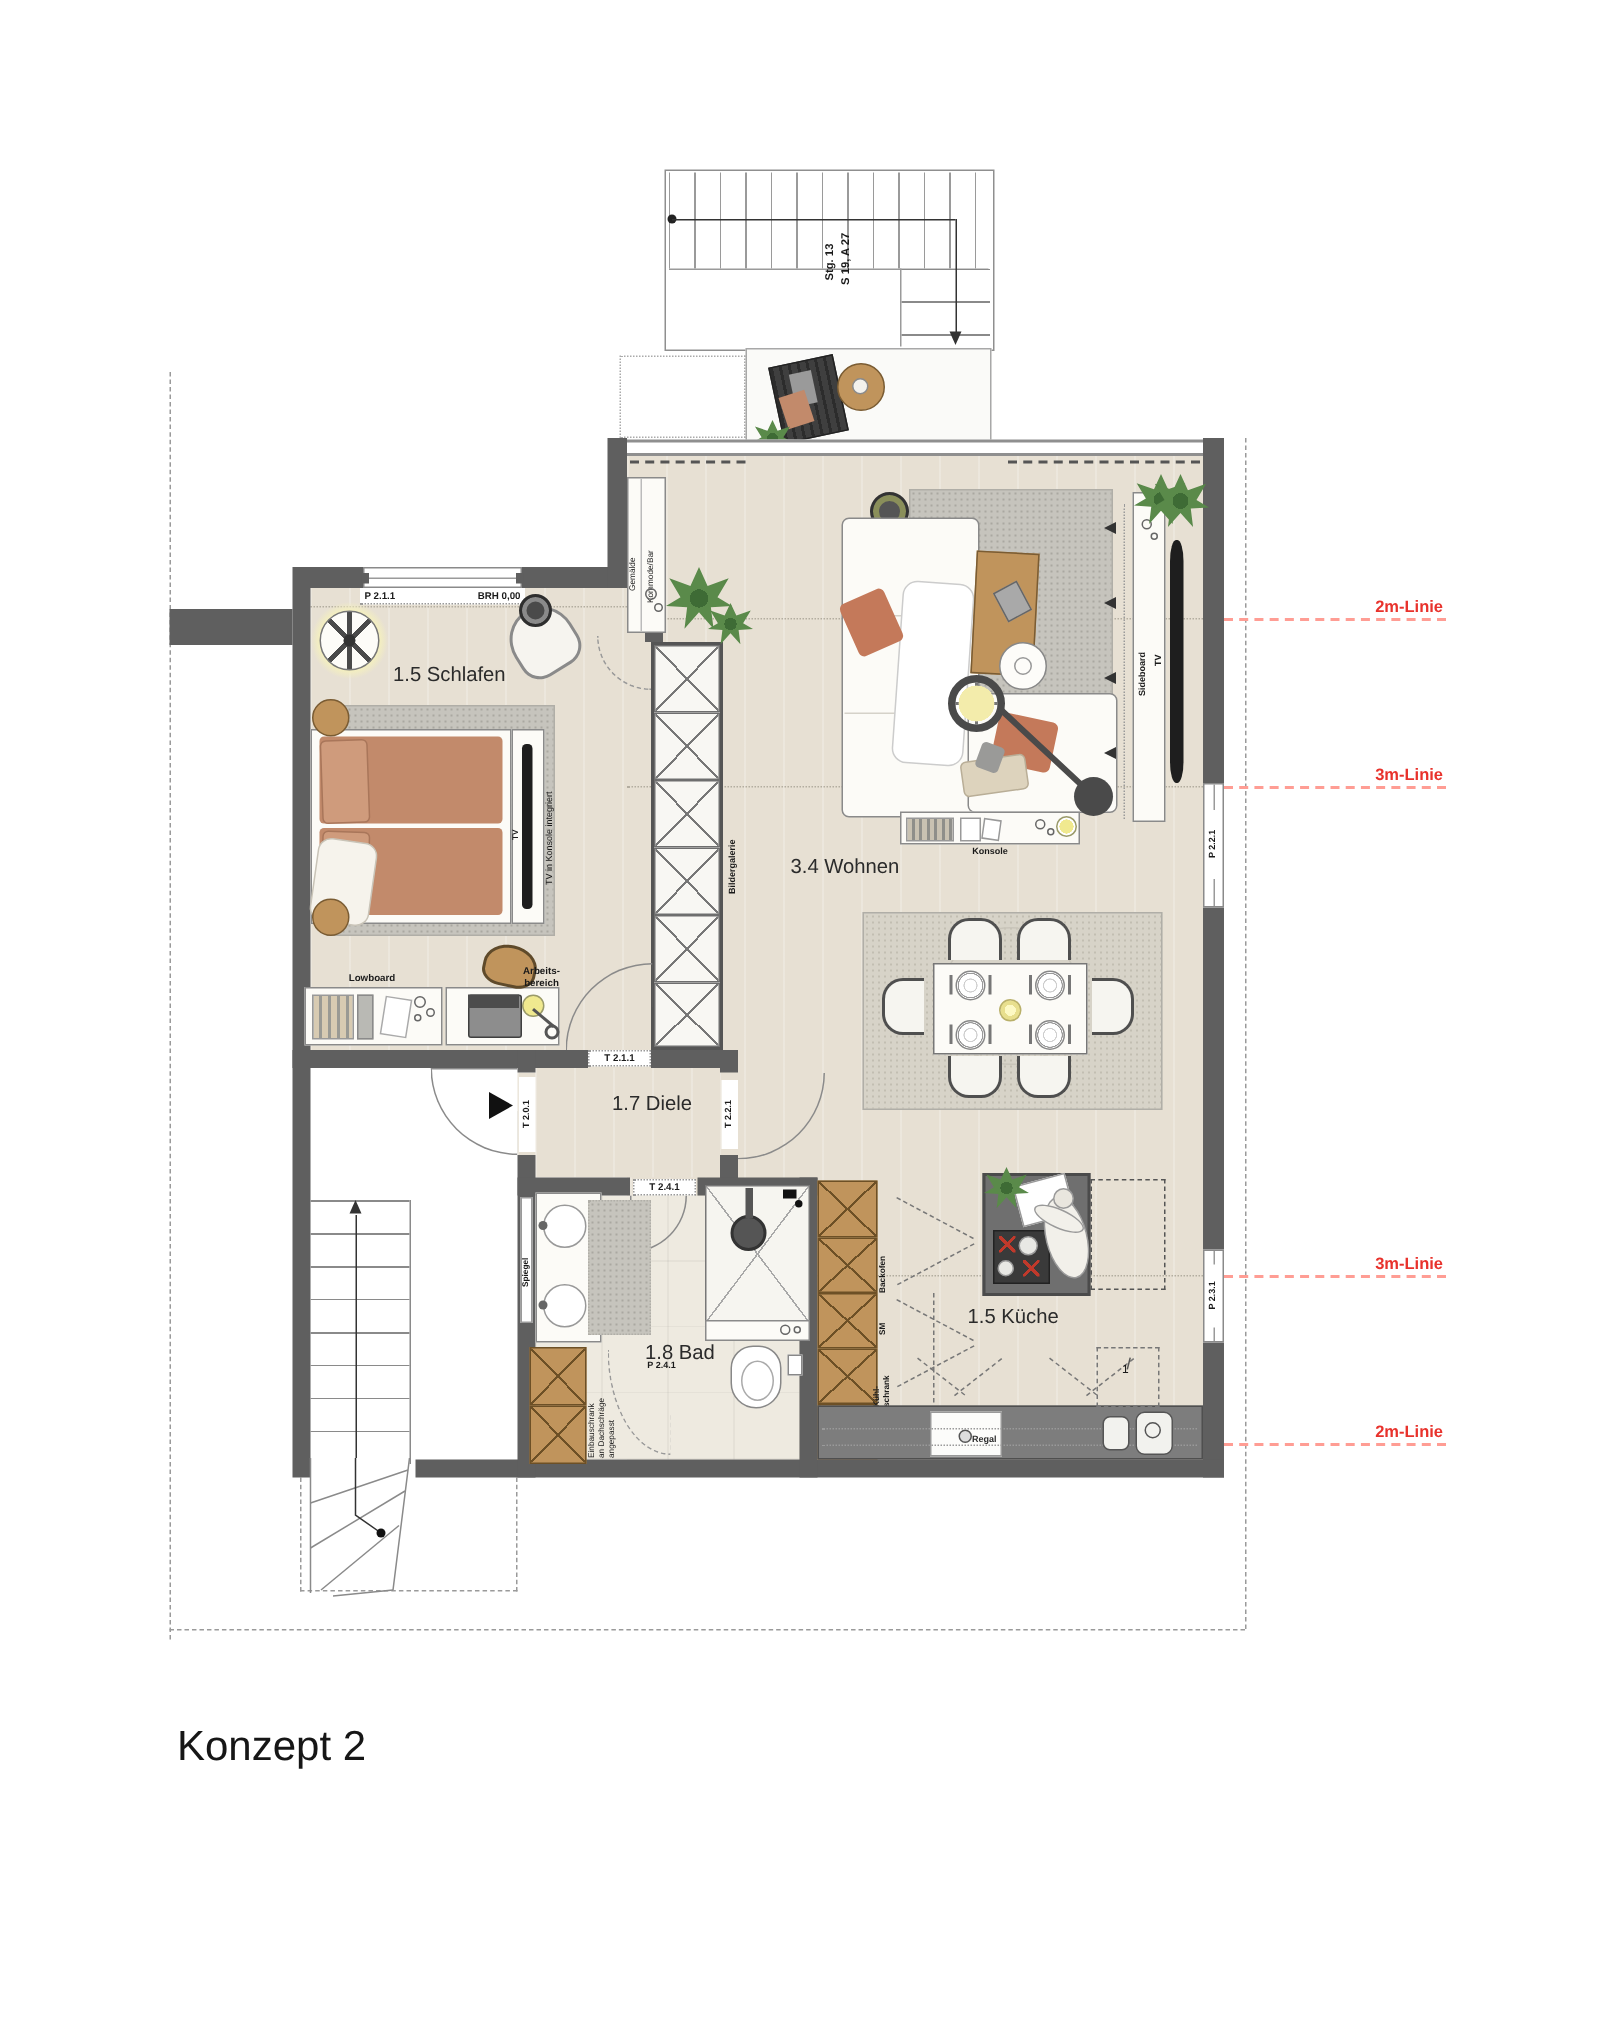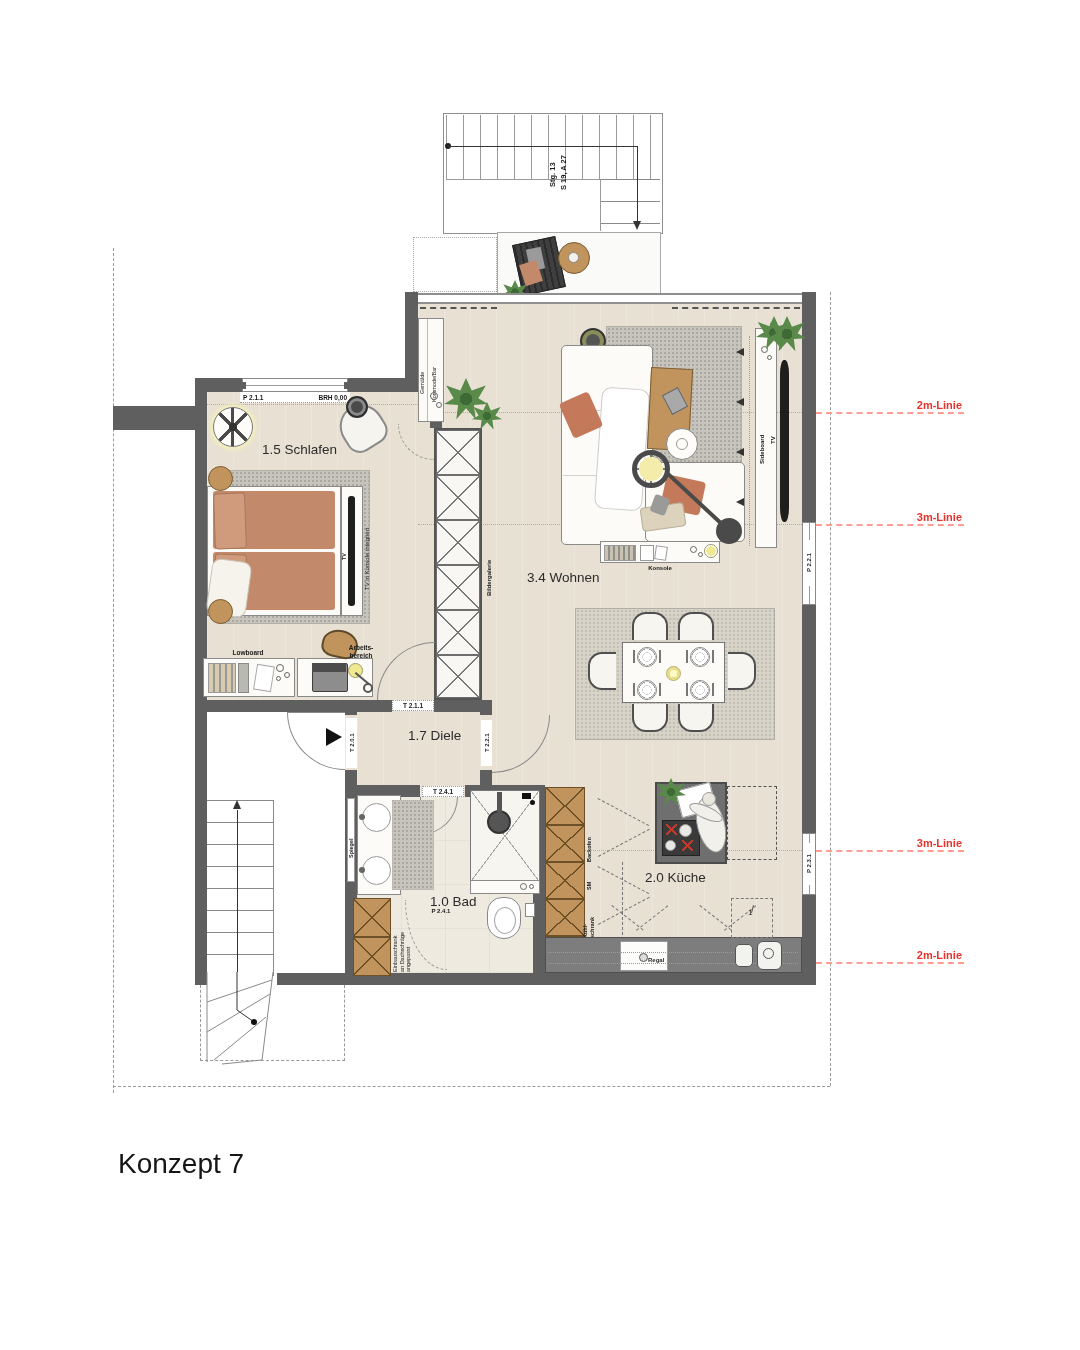--- a/index.html
+++ b/index.html
@@ -285,7 +285,7 @@
   <div class="chair w" style="left:588px;top:652px;width:28px;height:38px;"></div>
   <div class="chair e" style="left:728px;top:652px;width:28px;height:38px;"></div>
 
-  <div class="rlabel" style="left:645px;top:870px;">2.0 Küche</div>
+  <div class="rlabel" style="left:645px;top:870px;">1.5 Küche</div>
   <div class="xc wood" style="left:545px;top:787px;width:40px;height:38px;"></div>
   <div class="xc wood" style="left:545px;top:825px;width:40px;height:37px;"></div>
   <div class="xc wood" style="left:545px;top:862px;width:40px;height:37px;"></div>

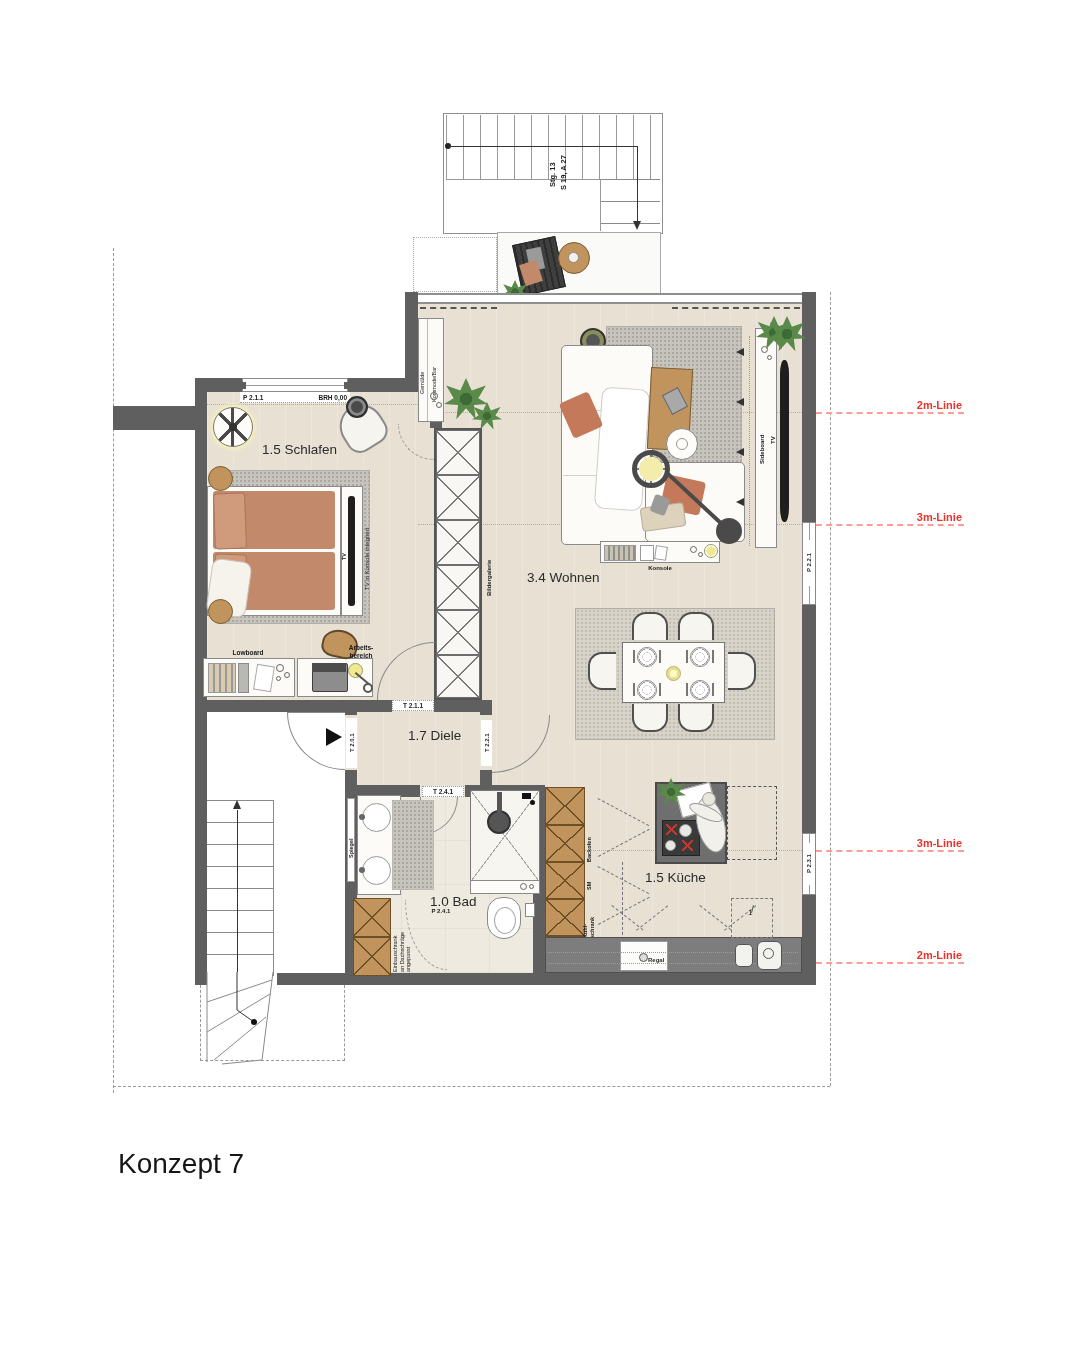--- a/index.html
+++ b/index.html
@@ -336,7 +336,7 @@
   <div class="flabel" style="left: 748px; top: 908px; font-size: 8px; font-weight: normal; white-space: pre-line;">1</div>
   <div class="abs" style="left:752px;top:905px;width:1px;height:8px;background:#555;transform:rotate(14deg);"></div>
 
-  <div class="rlabel" style="left:430px;top:894px;">1.0 Bad</div>
+  <div class="rlabel" style="left:430px;top:894px;">1.8 Bad</div>
   <div class="abs" style="left:347px;top:798px;width:8px;height:84px;background:#fff;border:1px solid #9a9a9a;box-sizing:border-box;"></div>
   <div class="flabel v" style="left: 348px; top: 818px; height: 40px; font-size: 5.5px; white-space: pre-line;">Spiegel</div>
   <div class="white-box" style="left:357px;top:795px;width:44px;height:100px;border-width:1px;"></div>

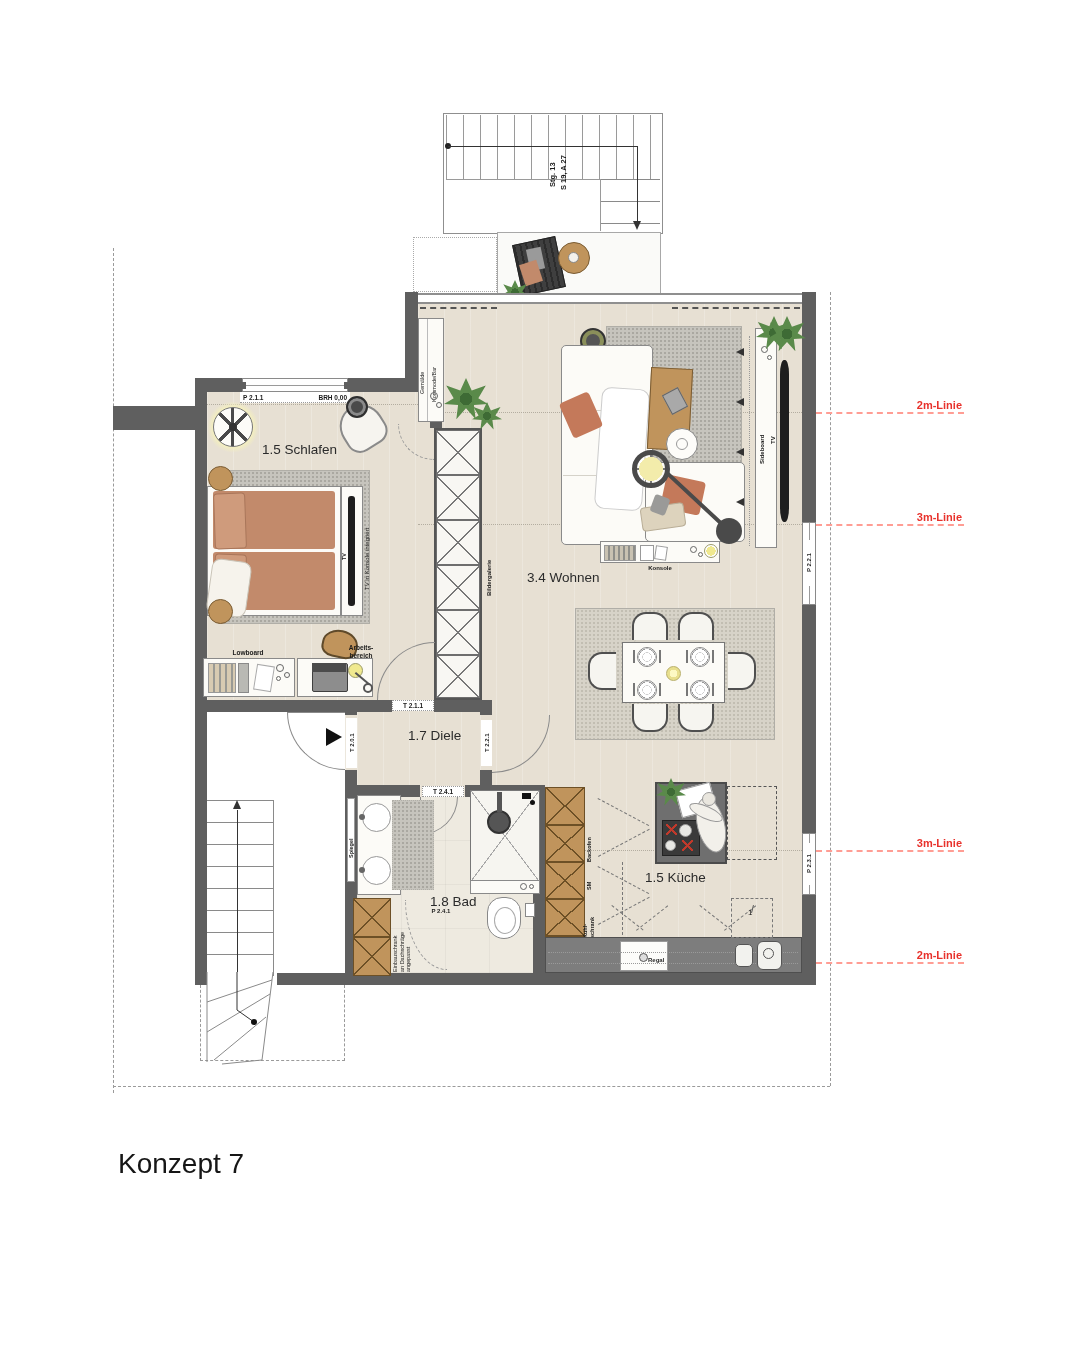--- a/index.html
+++ b/index.html
@@ -378,7 +378,7 @@
     <circle cx="52" cy="50" r="3" fill="#111"></circle>
   </svg>
 
-  <div class="title" style="left:118px;top:1148px;">Konzept 7</div>
+  <div class="title" style="left:118px;top:1148px;">Konzept 2</div>
 
 </div>
 

